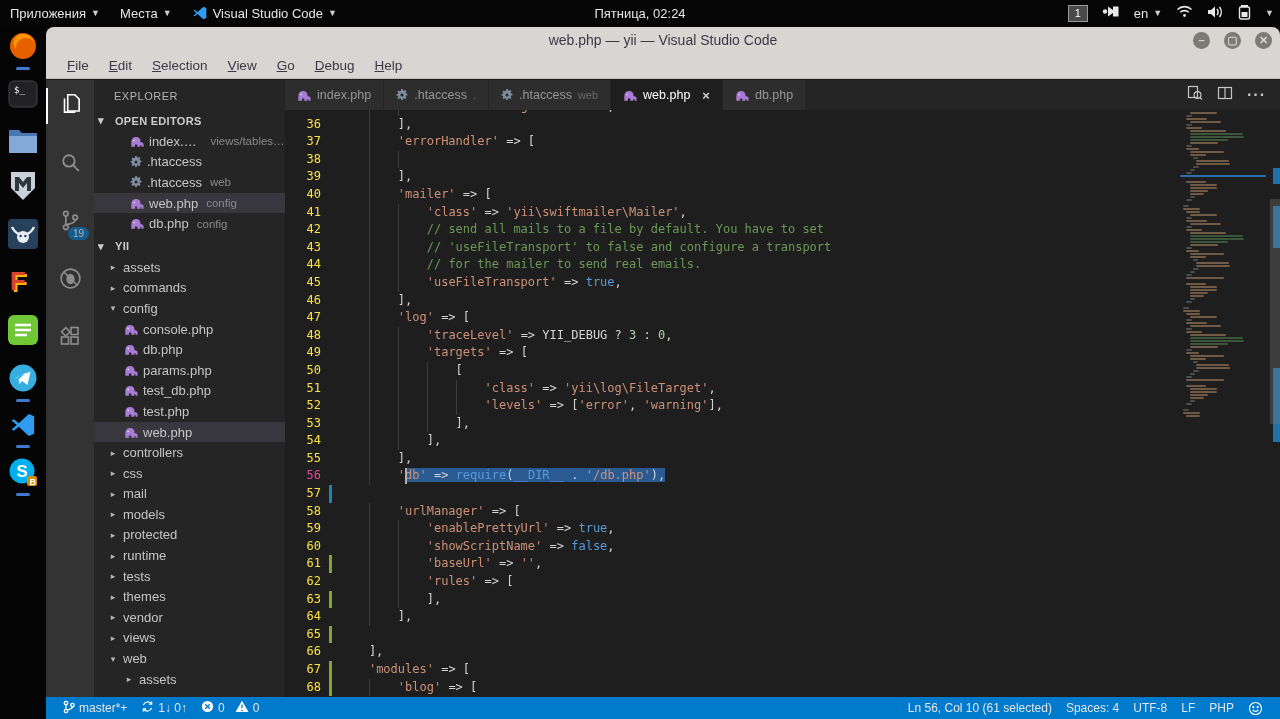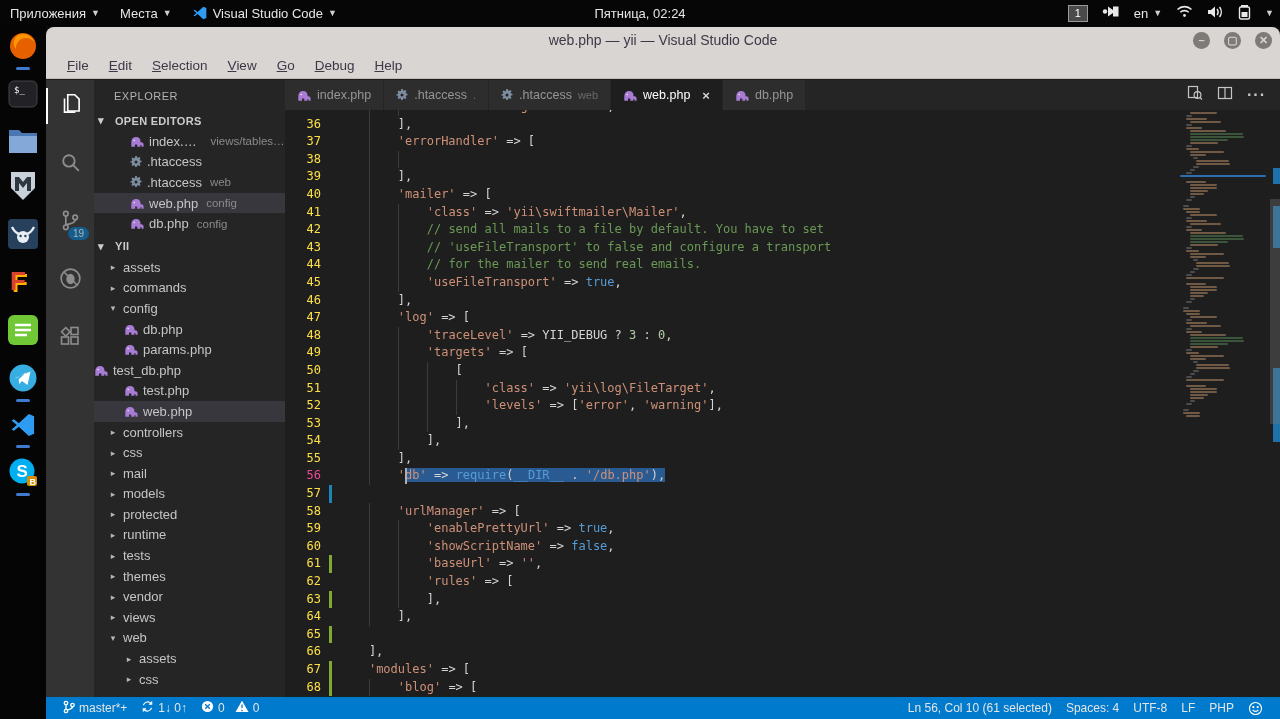--- a/index.html
+++ b/index.html
@@ -347,6 +347,15 @@
             <div class="row" style="padding-left: 14px;">
               <span class="arrow">▾</span>
               <span class="fname">config</span>
+            </div>
+            <div class="row" style="padding-left: 30px;">
+              <span class="icon13">
+                <svg width="14" height="13" viewBox="0 0 16 14">
+                  <path fill="#a87cd4" d="M1.5 13V7.4C1.5 4 3.8 1.8 7 1.8s5 2.1 5 4.8v1.2h.8c1.6 0 2.7 1 2.7 2.5V13h-2.3v-1.8h-1.4V13H8.3v-2.6H5.7V13z"></path>
+                  <circle cx="4.8" cy="5.8" r=".9" fill="#eee"></circle>
+                </svg>
+              </span>
+              <span class="fname">console.php</span>
             </div>
             <div class="row" style="padding-left: 30px;">
               <span class="icon13">

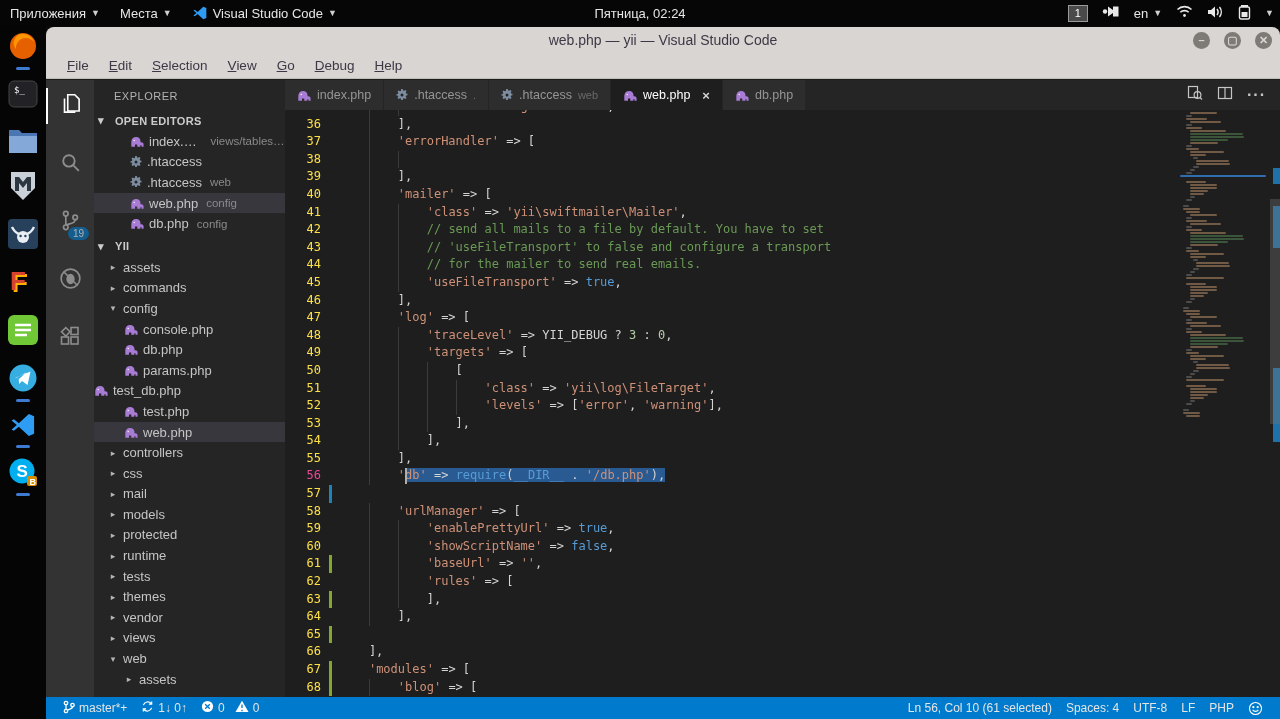--- a/index.html
+++ b/index.html
@@ -375,7 +375,7 @@
               </span>
               <span class="fname">params.php</span>
             </div>
-            <div class="row" style="">
+            <div class="row" style="padding-left: 30px;">
               <span class="icon13">
                 <svg width="14" height="13" viewBox="0 0 16 14">
                   <path fill="#a87cd4" d="M1.5 13V7.4C1.5 4 3.8 1.8 7 1.8s5 2.1 5 4.8v1.2h.8c1.6 0 2.7 1 2.7 2.5V13h-2.3v-1.8h-1.4V13H8.3v-2.6H5.7V13z"></path>

